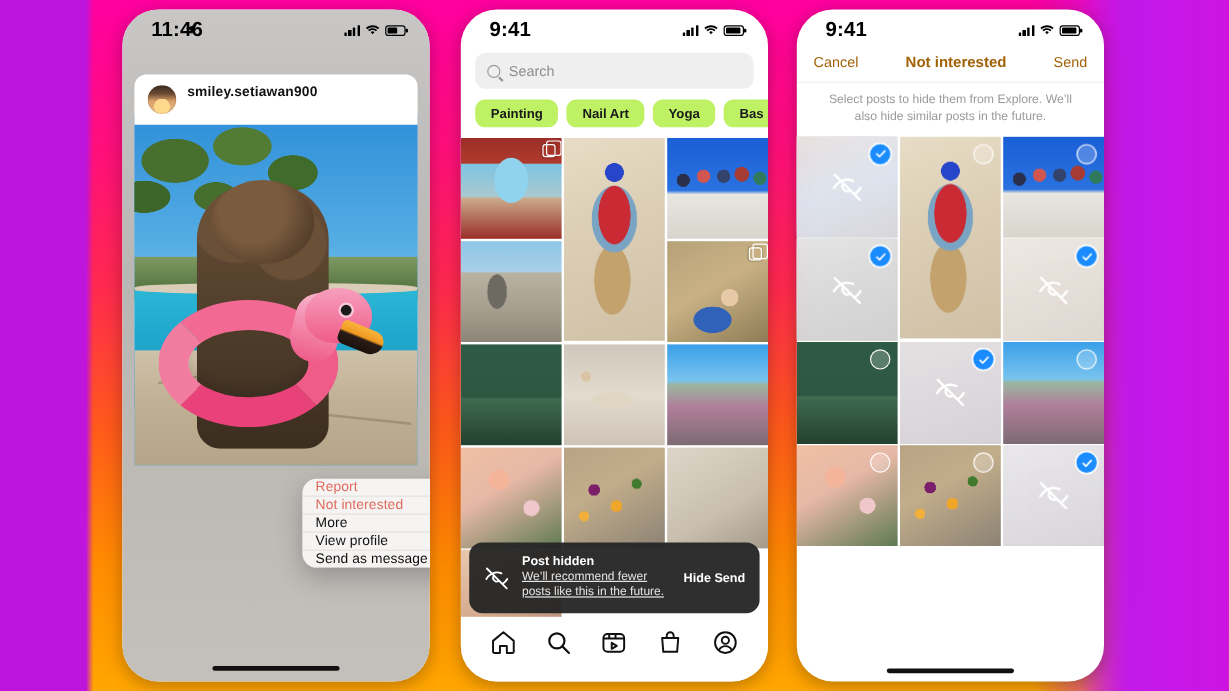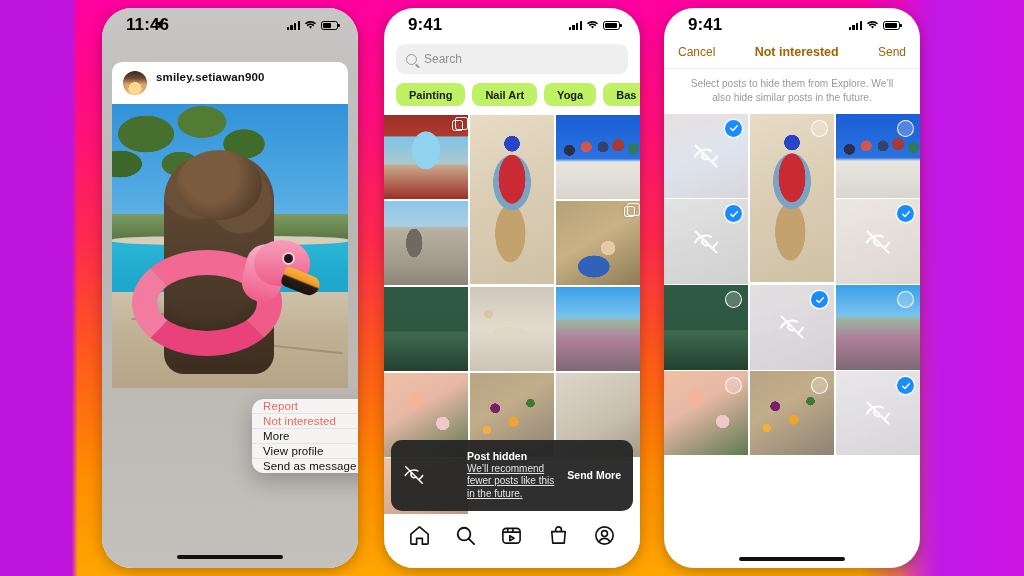--- a/index.html
+++ b/index.html
@@ -177,7 +177,7 @@
     display:flex; align-items:center; gap:10px; padding:10px 12px;
   }
   .toast-ico{ width:22px;height:22px;flex:none;position:relative; }
-  .toast-txt{ flex:1;margin-left:32px; }
+  .toast-txt{ flex:1; }
   .toast-t{ font-size:10.5px; font-weight:bold; color:#fff; margin-bottom:1px; }
   .toast-s{ font-size:10px; color:#e4e4e4; line-height:1.28;text-decoration:underline; }
   .toast-a{ font-size:10.5px; font-weight:bold; color:#fff; flex:none; }

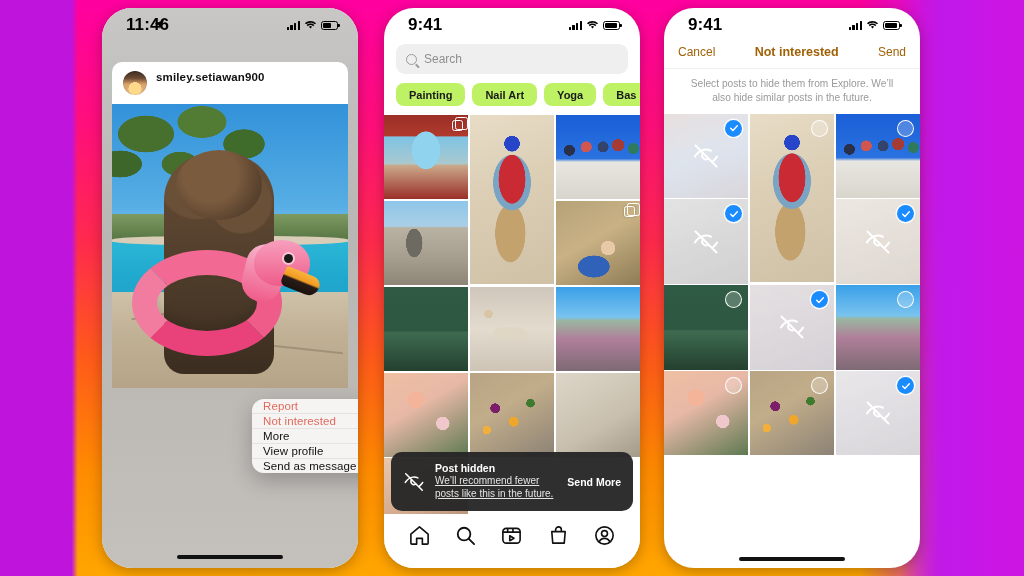--- a/index.html
+++ b/index.html
@@ -389,7 +389,7 @@
       <div class="toast-t">Post hidden</div>
       <div class="toast-s">We’ll recommend fewer posts like this in the future.</div>
     </span>
-    <span class="toast-a">Send More</span>
+    <span class="toast-a">Hide Send</span>
   </div>
 
   <div class="tabbar">

